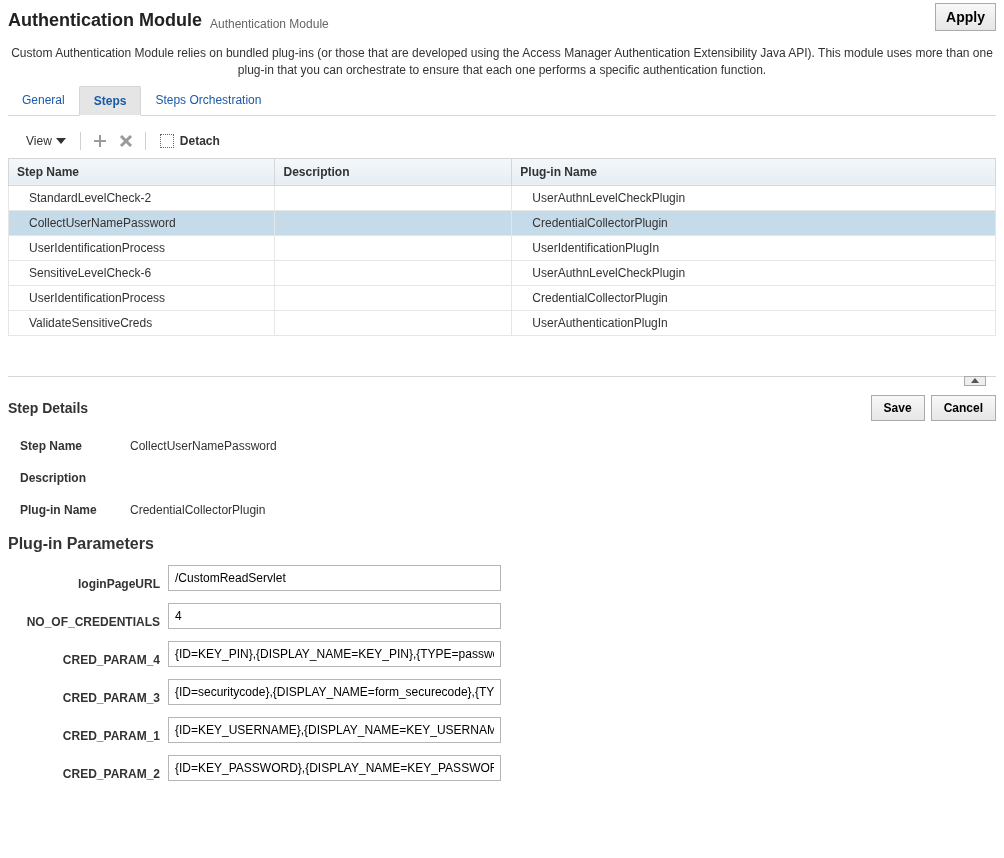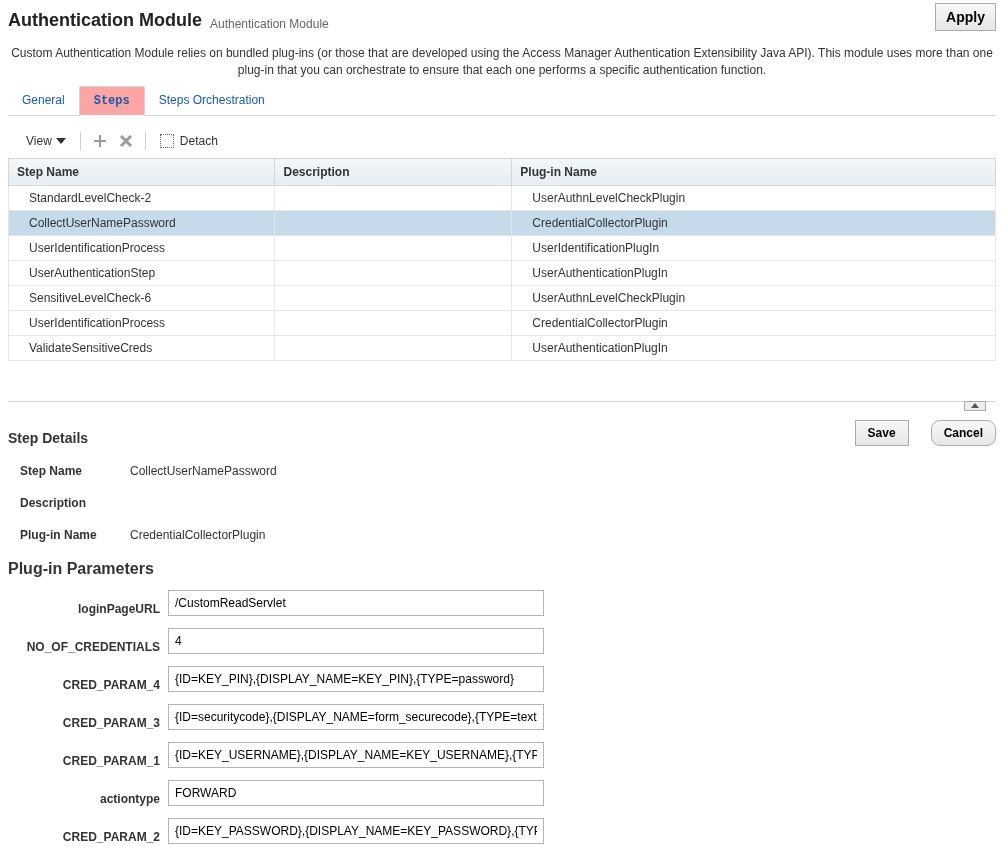--- a/index.html
+++ b/index.html
@@ -13,7 +13,7 @@
     .desc { margin-top: 14px; font-size: 12px; color: #333; line-height: 1.45; text-align: center; }
     .tabs { margin-top: 6px; border-bottom: 1px solid #d6d6d6; display: flex; text-align: center; }
     .tab { padding: 7px 14px; font-size: 12px; color: #1a5aa8; cursor: pointer; }
-    .tab.active { font-weight: bold; border: 1px solid #d6d6d6; border-bottom: 1px solid #fff; margin-bottom: -1px; background: #fca5a5; color: #1a5aa8; border-radius: 2px 2px 0 0; font-family: Liberation Mono, monospace; }
+    .tab.active { font-weight: bold; border: 1px solid #d6d6d6; border-bottom: 1px solid #fff; margin-bottom: -1px; background: #e5e5e5; color: #1a5aa8; border-radius: 2px 2px 0 0; }
     .toolbar { margin-top: 14px; display: flex; align-items: center; gap: 4px; padding-left: 12px;}
     .view-menu { display:flex; align-items:center; gap:4px; padding:4px 6px; cursor:pointer; }
     .tri-down { width:0;height:0;border-left:5px solid transparent;border-right:5px solid transparent;border-top:6px solid #333;display:inline-block; }

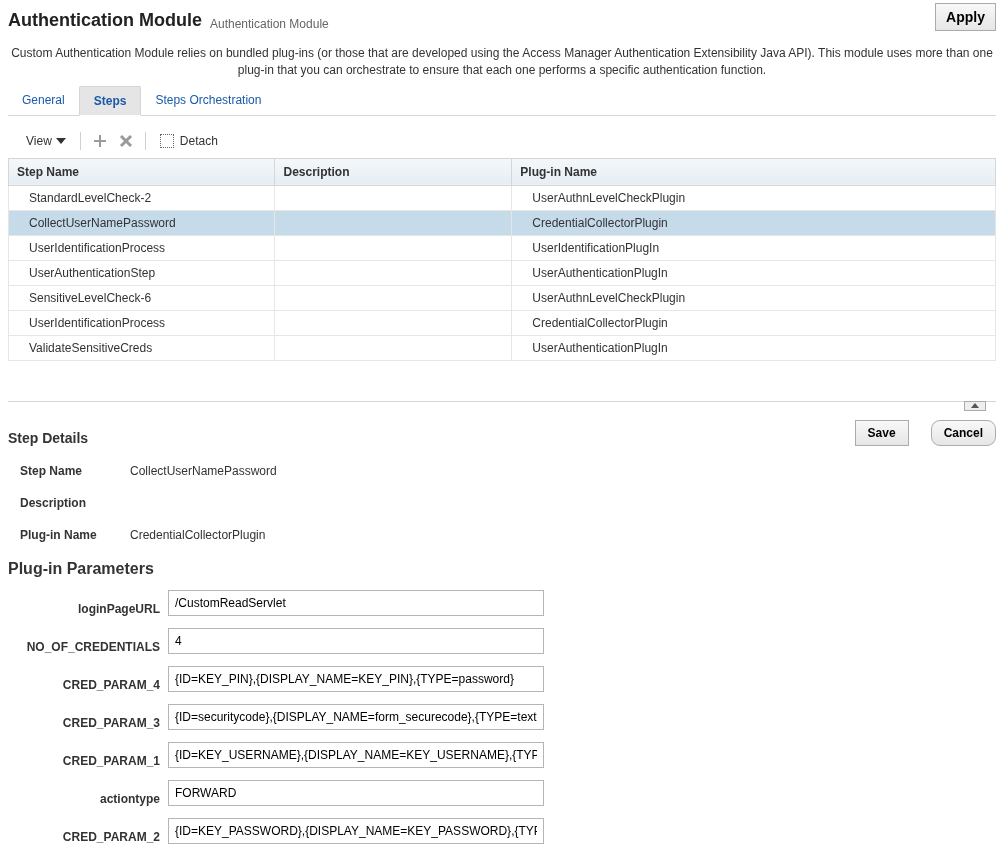--- a/index.html
+++ b/index.html
@@ -19,7 +19,7 @@
     .tri-down { width:0;height:0;border-left:5px solid transparent;border-right:5px solid transparent;border-top:6px solid #333;display:inline-block; }
     .tb-divider { width:1px; height:18px; background:#d0d0d0; margin:0 4px; }
     .tb-icon { cursor:pointer; padding:2px; display:flex; align-items:center; color:#8a8a8a; }
-    .detach-btn { display:flex; align-items:center; gap:6px; cursor:pointer; padding:4px 6px; font-weight:normal; }
+    .detach-btn { display:flex; align-items:center; gap:6px; cursor:pointer; padding:4px 6px; font-weight:bold; }
     .det-icon { width:14px;height:14px;border:1px dotted #666; position:relative; }
     table.data { width: 100%; border-collapse: collapse; border:1px solid #d6d6d6; margin-top: 6px; }
     table.data th { text-align:left; background: linear-gradient(#f4f8fb,#e6edf3); border:1px solid #d6d6d6; padding:6px 8px; font-weight:bold; font-size:12px; }

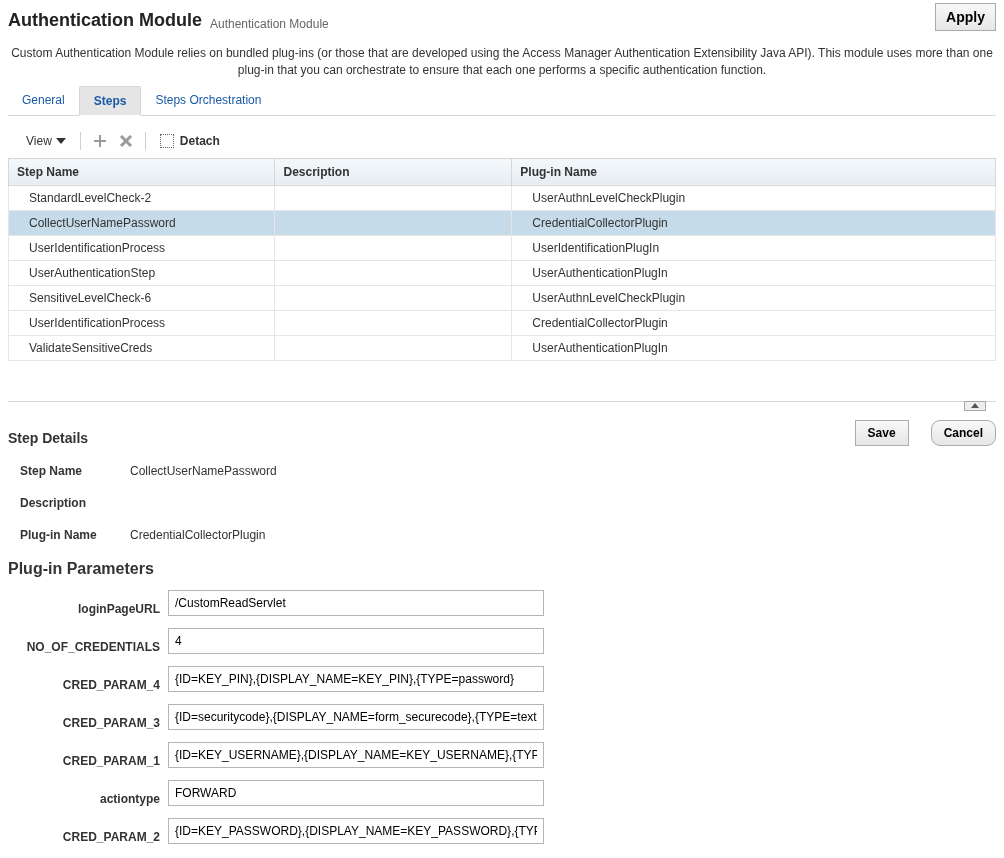--- a/index.html
+++ b/index.html
@@ -113,11 +113,6 @@
           <td>UserIdentificationPlugIn</td>
         </tr>
         <tr>
-          <td>UserAuthenticationStep</td>
-          <td></td>
-          <td>UserAuthenticationPlugIn</td>
-        </tr>
-        <tr>
           <td>SensitiveLevelCheck-6</td>
           <td></td>
           <td>UserAuthnLevelCheckPlugin</td>

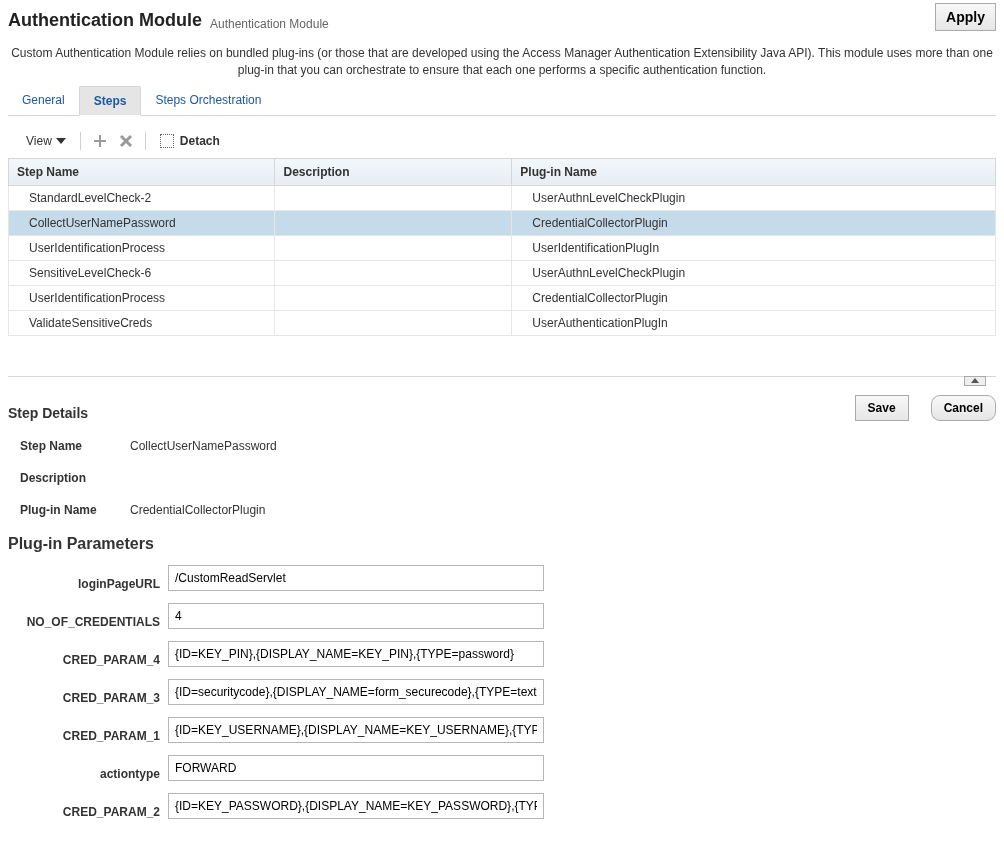--- a/index.html
+++ b/index.html
@@ -28,7 +28,7 @@
     .splitter { border-top:1px solid #d6d6d6; margin-top:40px; position:relative; }
     .collapse-handle { position:absolute; right:10px; top:-1px; width:22px;height:10px; border:1px solid #aaa; background:#eee; display:flex;align-items:center;justify-content:center; cursor:pointer;}
     .tri-up { width:0;height:0;border-left:4px solid transparent;border-right:4px solid transparent;border-bottom:5px solid #555;}
-    .details-header { display:flex; align-items:flex-end; margin-top:18px; }
+    .details-header { display:flex; align-items:center; margin-top:18px; }
     .details-title { font-weight:bold; font-size:14px; }
     .btn { background: linear-gradient(#f8f8f8,#e6e6e6); border:1px solid #ababab; padding:5px 12px; font-weight:bold; font-size:12px; cursor:pointer; }
     .btn + .btn { margin-left:22px;border-radius:9px; }

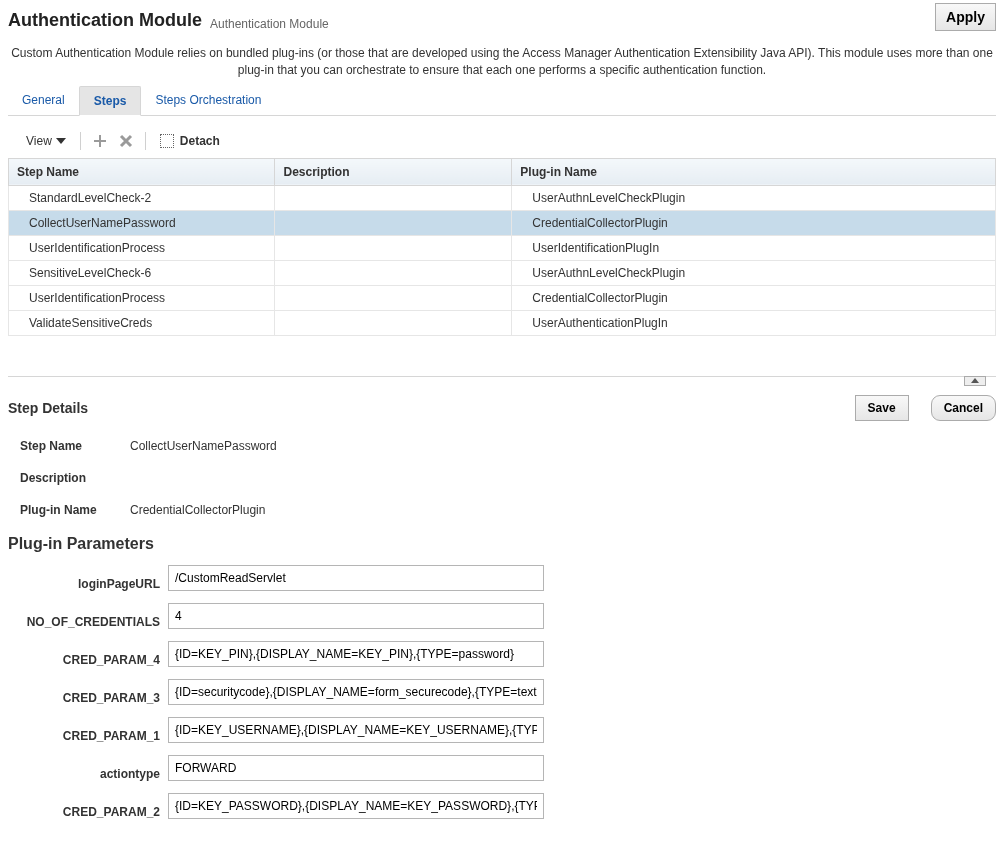--- a/index.html
+++ b/index.html
@@ -31,7 +31,7 @@
     .details-header { display:flex; align-items:center; margin-top:18px; }
     .details-title { font-weight:bold; font-size:14px; }
     .btn { background: linear-gradient(#f8f8f8,#e6e6e6); border:1px solid #ababab; padding:5px 12px; font-weight:bold; font-size:12px; cursor:pointer; }
-    .btn + .btn { margin-left:22px;border-radius:9px; }
+    .btn + .btn { margin-left:6px; }
     .detail-row { display:flex; align-items:center; margin-top:18px; }
     .detail-row .lbl { width:100px; text-align:left; font-weight:bold; font-size:12px; margin-left:12px;}
     .detail-row .val { margin-left:10px; font-size:12px; }

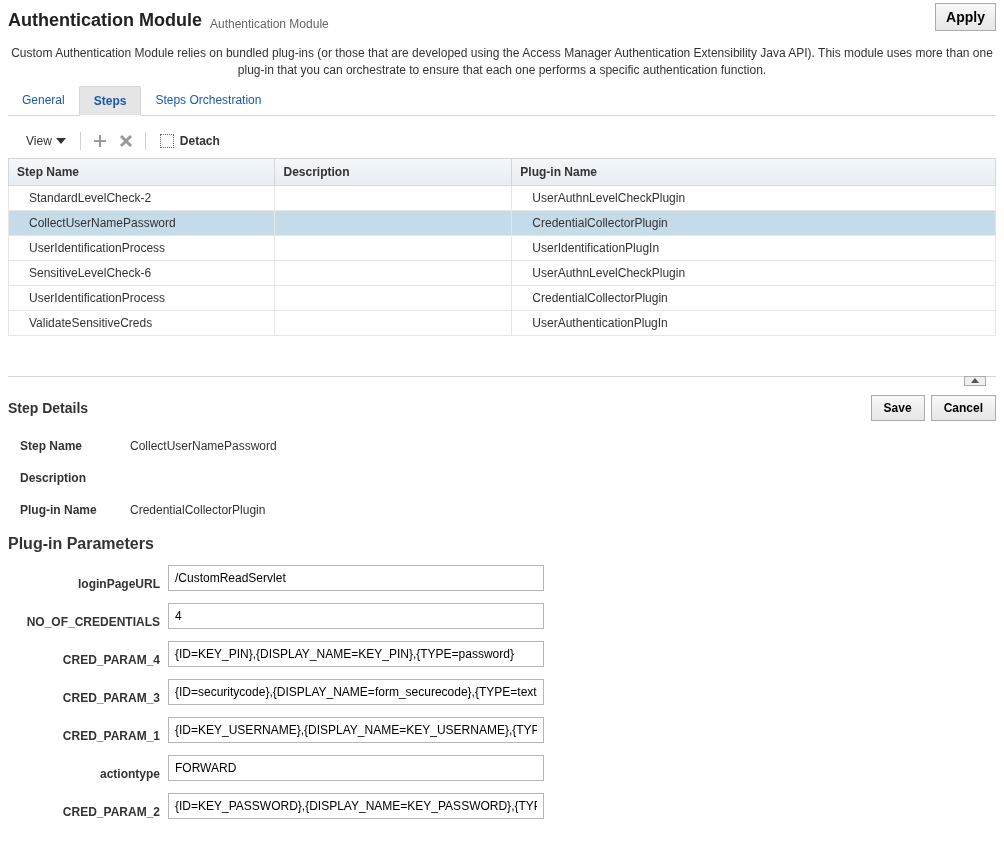--- a/index.html
+++ b/index.html
@@ -38,7 +38,7 @@
     .section-title { font-weight:bold; font-size:16px; margin-top:18px; }
     .param-row { display:flex; align-items:flex-end; margin-top:12px; }
     .param-row .plbl { width:152px; text-align:right; font-weight:bold; font-size:12px; }
-    .param-row input { margin-left:8px; width:376px; padding:5px 6px; border:1px solid #b5b5b5; font-size:12px; }
+    .param-row input { margin-left:8px; width:333px; padding:5px 6px; border:1px solid #b5b5b5; font-size:12px; }
     svg { display:block; }
   </style>
 </head>

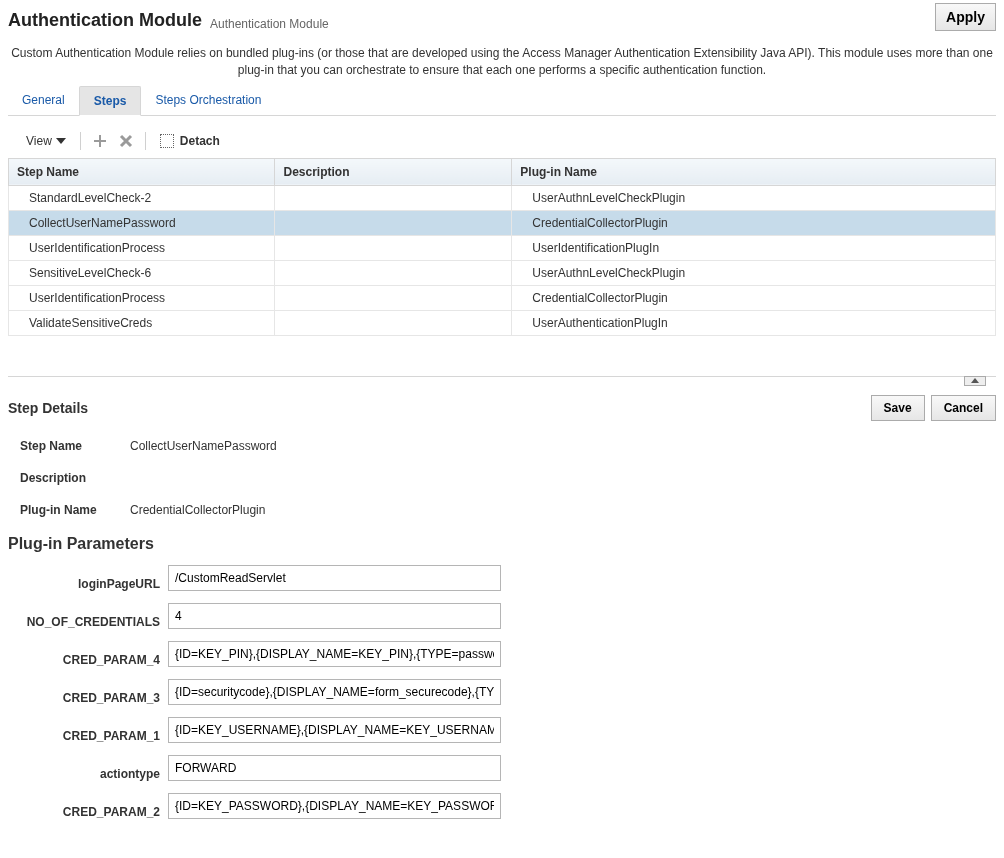--- a/index.html
+++ b/index.html
@@ -179,10 +179,6 @@
         <input type="text" value="{ID=KEY_USERNAME},{DISPLAY_NAME=KEY_USERNAME},{TYPE=text}" style="">
       </div>
       <div class="param-row">
-        <div class="plbl">actiontype</div>
-        <input type="text" value="FORWARD" style="">
-      </div>
-      <div class="param-row">
         <div class="plbl">CRED_PARAM_2</div>
         <input type="text" value="{ID=KEY_PASSWORD},{DISPLAY_NAME=KEY_PASSWORD},{TYPE=password}" style="">
       </div>

